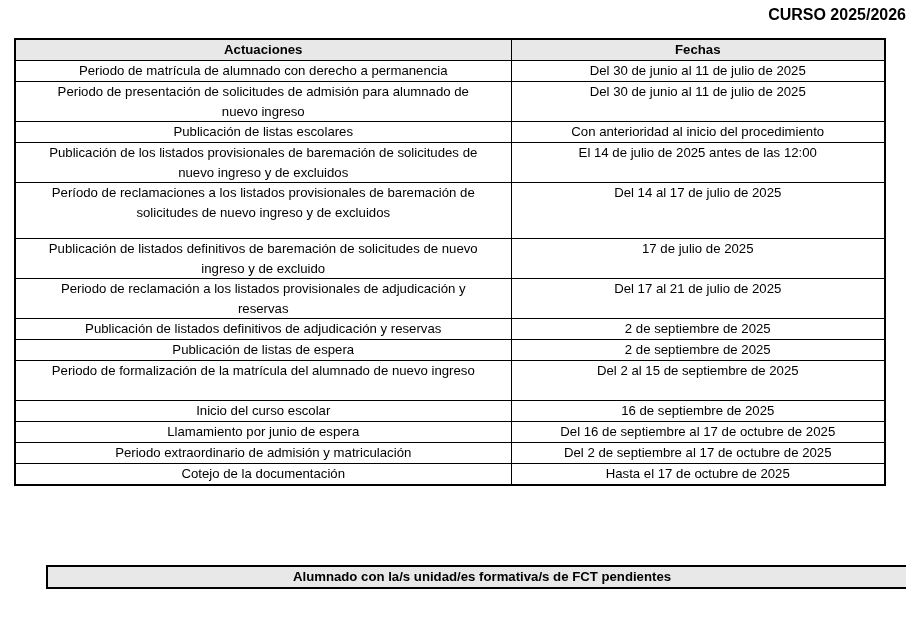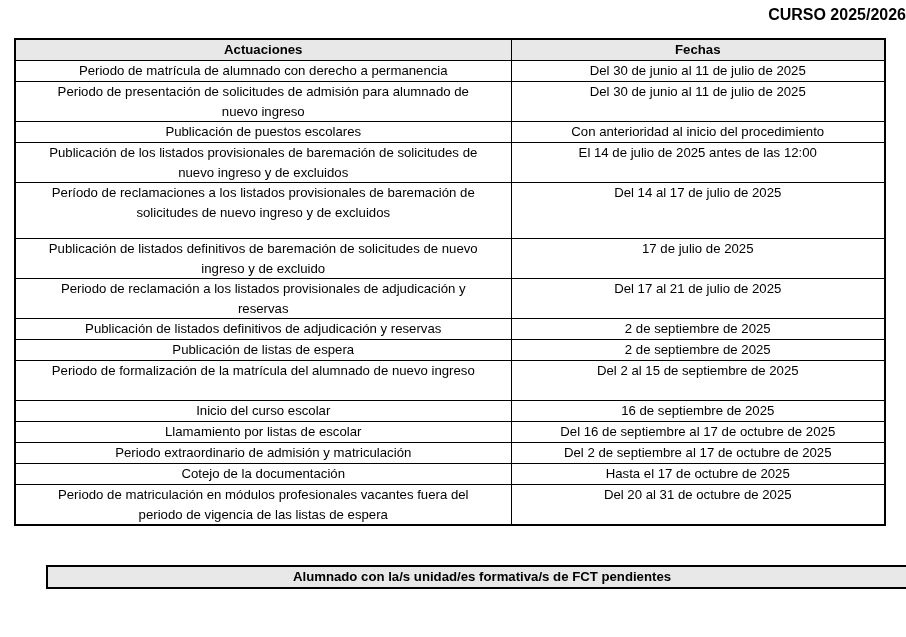--- a/index.html
+++ b/index.html
@@ -89,7 +89,7 @@
   </tr>
   <tr class="h1">
     <td>
-          <div class="measure">Publicación de puestos escolares</div>
+          <div class="measure">Publicación de listas escolares</div>
         </td>
     <td>Con anterioridad al inicio del procedimiento</td>
   </tr>

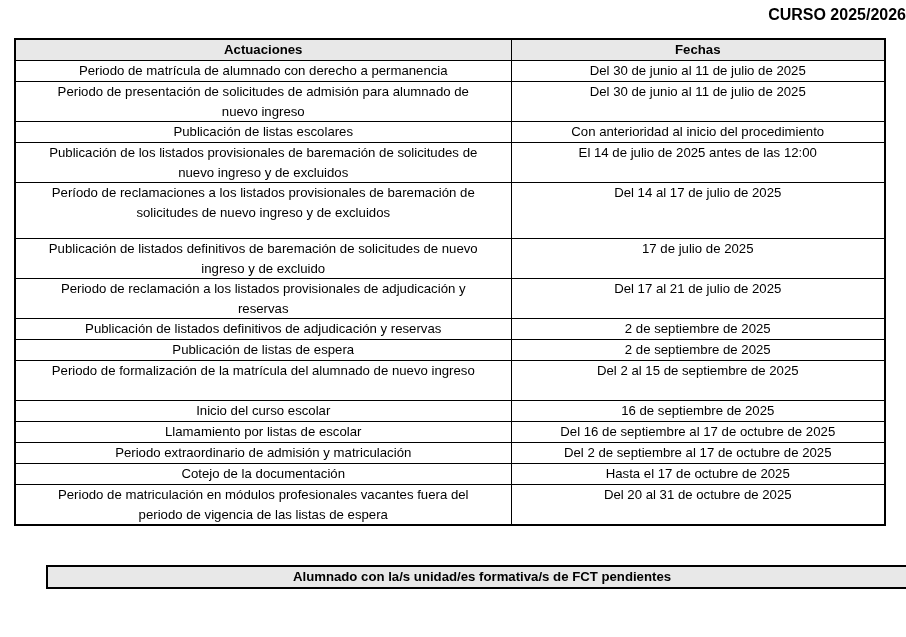--- a/index.html
+++ b/index.html
@@ -143,7 +143,7 @@
   </tr>
   <tr class="h1">
     <td>
-          <div class="measure">Llamamiento por listas de escolar</div>
+          <div class="measure">Llamamiento por junio de espera</div>
         </td>
     <td>Del 16 de septiembre al 17 de octubre de 2025</td>
   </tr>

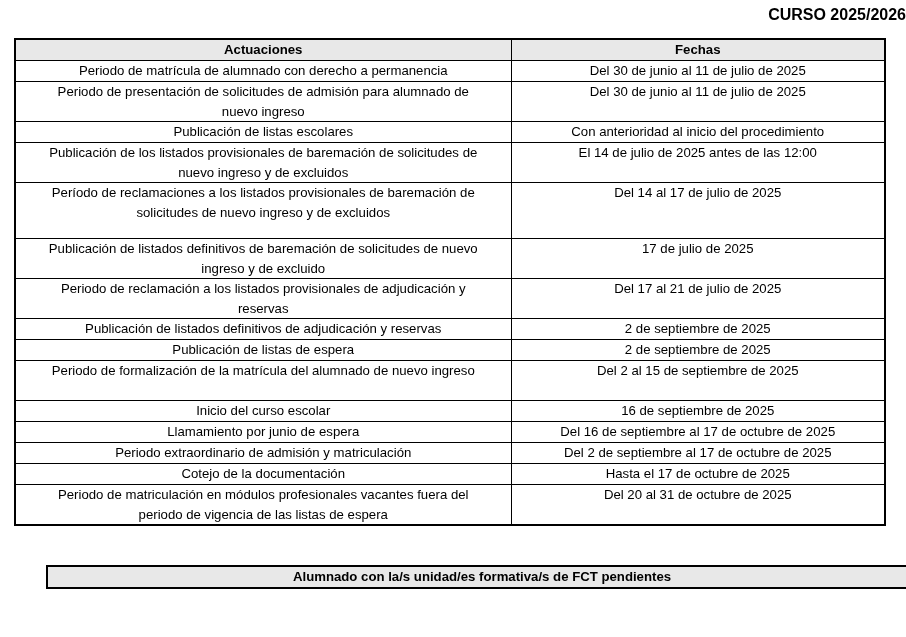--- a/index.html
+++ b/index.html
@@ -159,12 +159,6 @@
         </td>
     <td>Hasta el 17 de octubre de 2025</td>
   </tr>
-  <tr class="h2">
-    <td>
-          <div class="measure">Periodo de matriculación en módulos profesionales vacantes fuera del periodo de vigencia de las listas de espera</div>
-        </td>
-    <td>Del 20 al 31 de octubre de 2025</td>
-  </tr>
 </tbody>
   </table>
 

